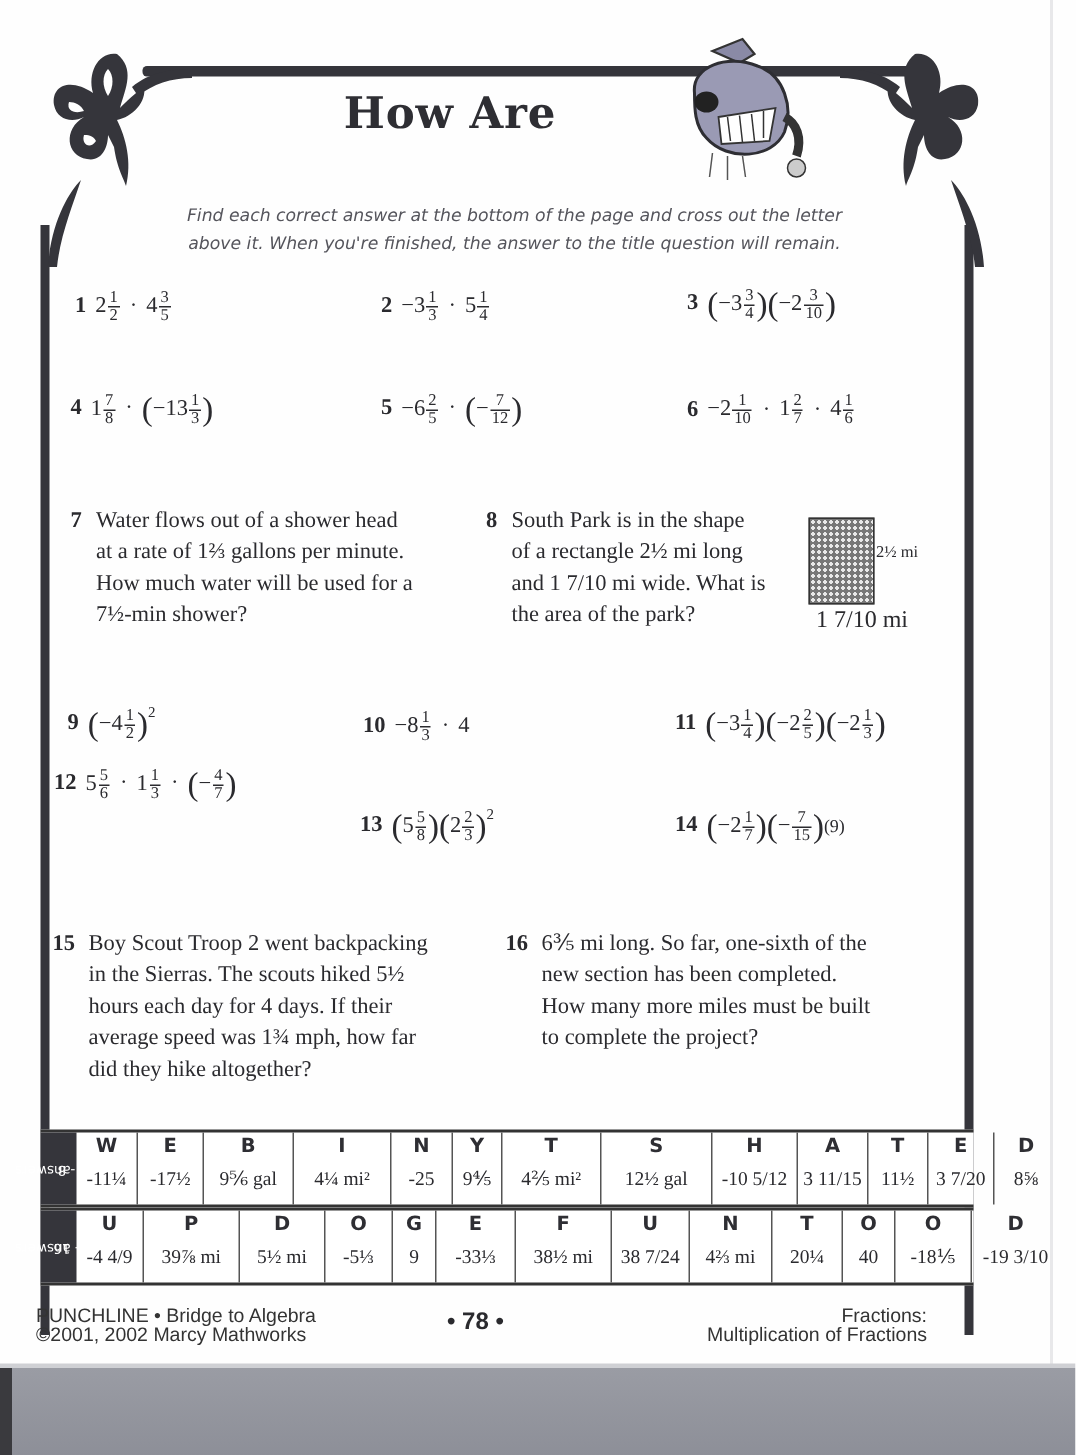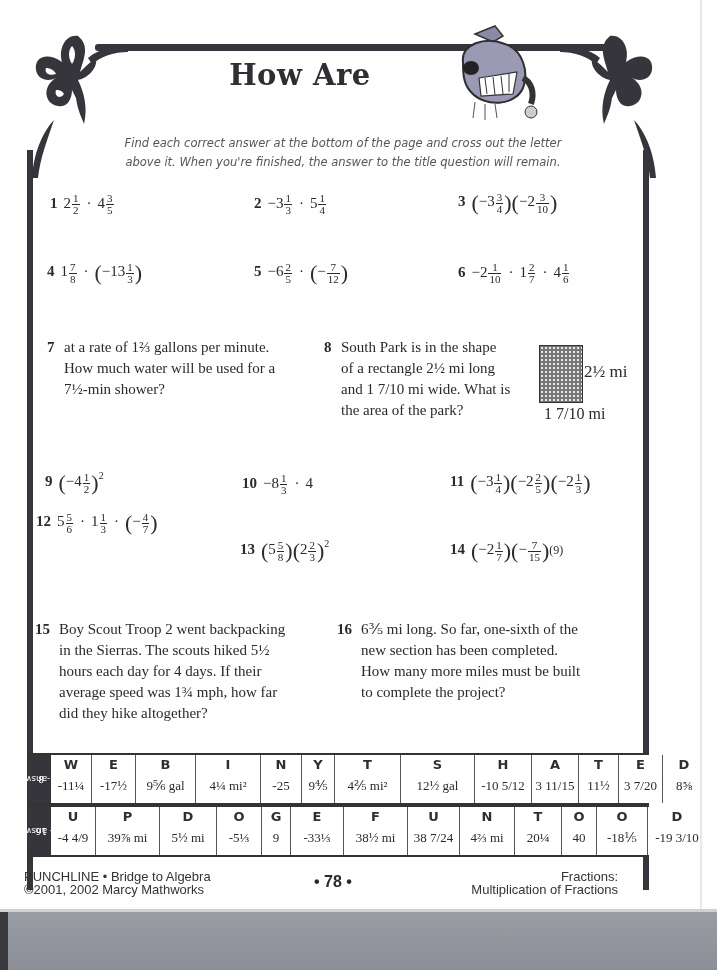--- a/index.html
+++ b/index.html
@@ -110,6 +110,7 @@
 
 <div class="word" style="left:64px;top:337px;width:250px">
   <span class="num" style="left:-17px">7</span>
+  <div>Water flows out of a shower head</div>
   <div>at a rate of 1⅔ gallons per minute.</div>
   <div>How much water will be used for a</div>
   <div>7½-min shower?</div>

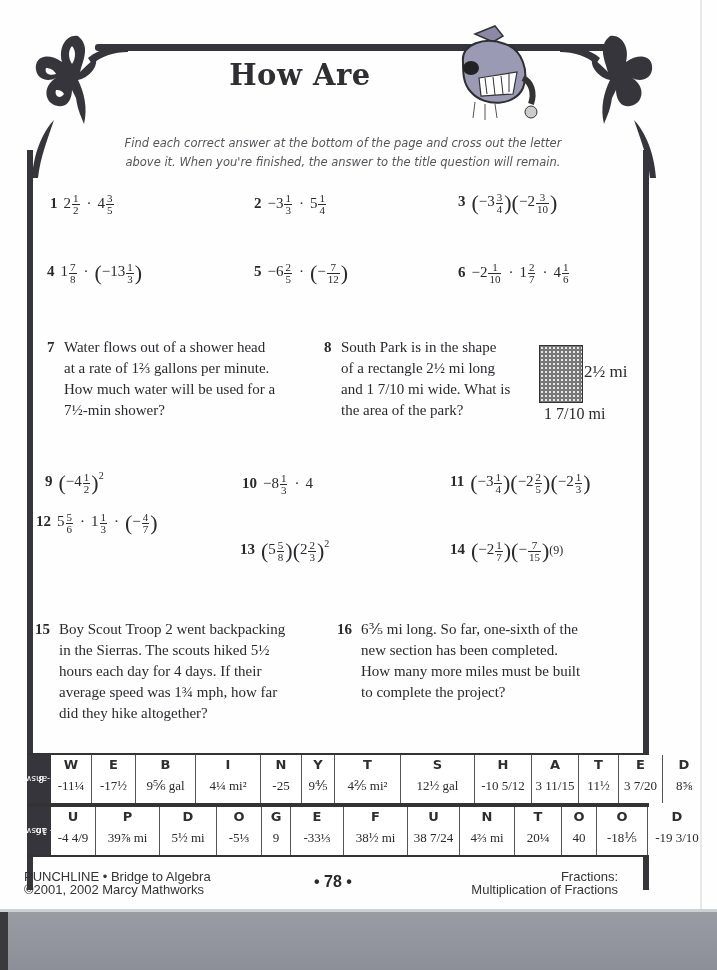--- a/index.html
+++ b/index.html
@@ -26,7 +26,7 @@
   .word{position:absolute;font-size:15px;line-height:21px;color:#2a2a2e;}
   .word .num{position:absolute;left:-20px;top:0;}
   .park{position:absolute;left:539px;top:345px;width:42px;height:56px;border:1.5px solid #333;background-color:#777;background-image:radial-gradient(#e8e8e8 1.1px,transparent 1.3px);background-size:4px 4px;}
-  .park-label-h{position:absolute;left:584px;top:362px;font-size:17px;}
+  .park-label-h{position:absolute;left:584px;top:362px;font-size:11px;}
   .park-label-w{position:absolute;left:544px;top:405px;font-size:16px;}
   
   .ans{position:absolute;left:27px;width:622px;height:48px;display:flex;border-top:2px solid #333;border-bottom:2px solid #333;background:#fff;}

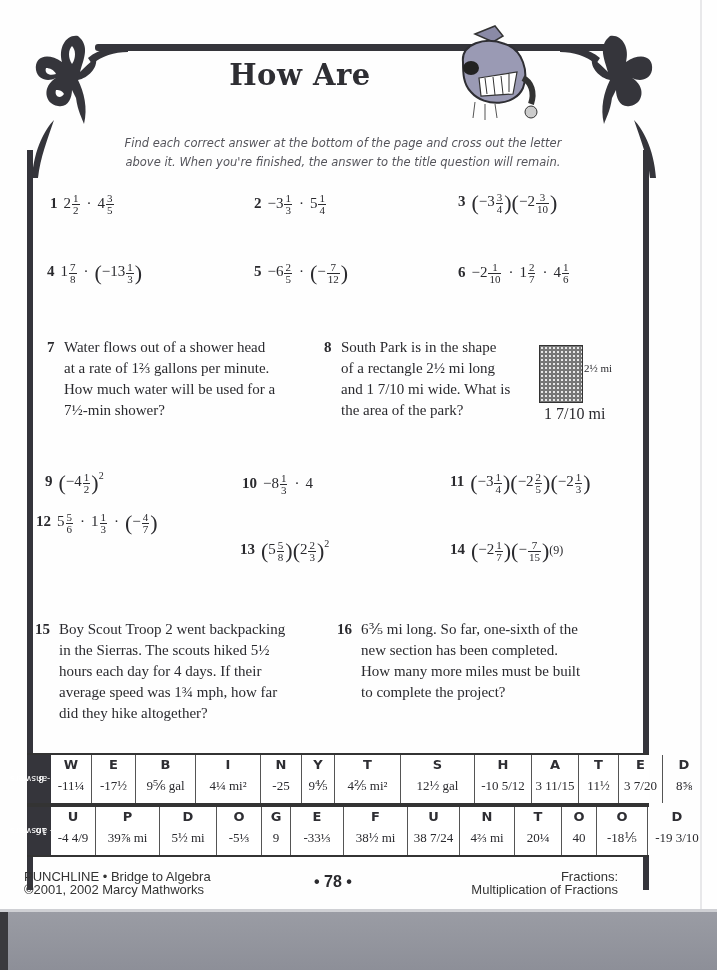--- a/index.html
+++ b/index.html
@@ -37,7 +37,7 @@
   .ans .letter{font-family:"DejaVu Sans",sans-serif;font-weight:bold;font-size:13px;line-height:15px;color:#2e2e33;}
   .ans .value{font-size:13px;line-height:28px;white-space:nowrap;}
   .footer{position:absolute;font-family:"Liberation Sans",sans-serif;font-size:13px;color:#333;line-height:13px;}
-  .pagenum{position:absolute;left:298px;top:873px;font-family:"Liberation Sans",sans-serif;font-weight:bold;font-size:16px;color:#2a2a2e;margin-left:16px;}
+  .pagenum{position:absolute;left:298px;top:873px;font-family:"Liberation Sans",sans-serif;font-weight:bold;font-size:16px;color:#2a2a2e;}
 </style>
 </head>
 <body>

